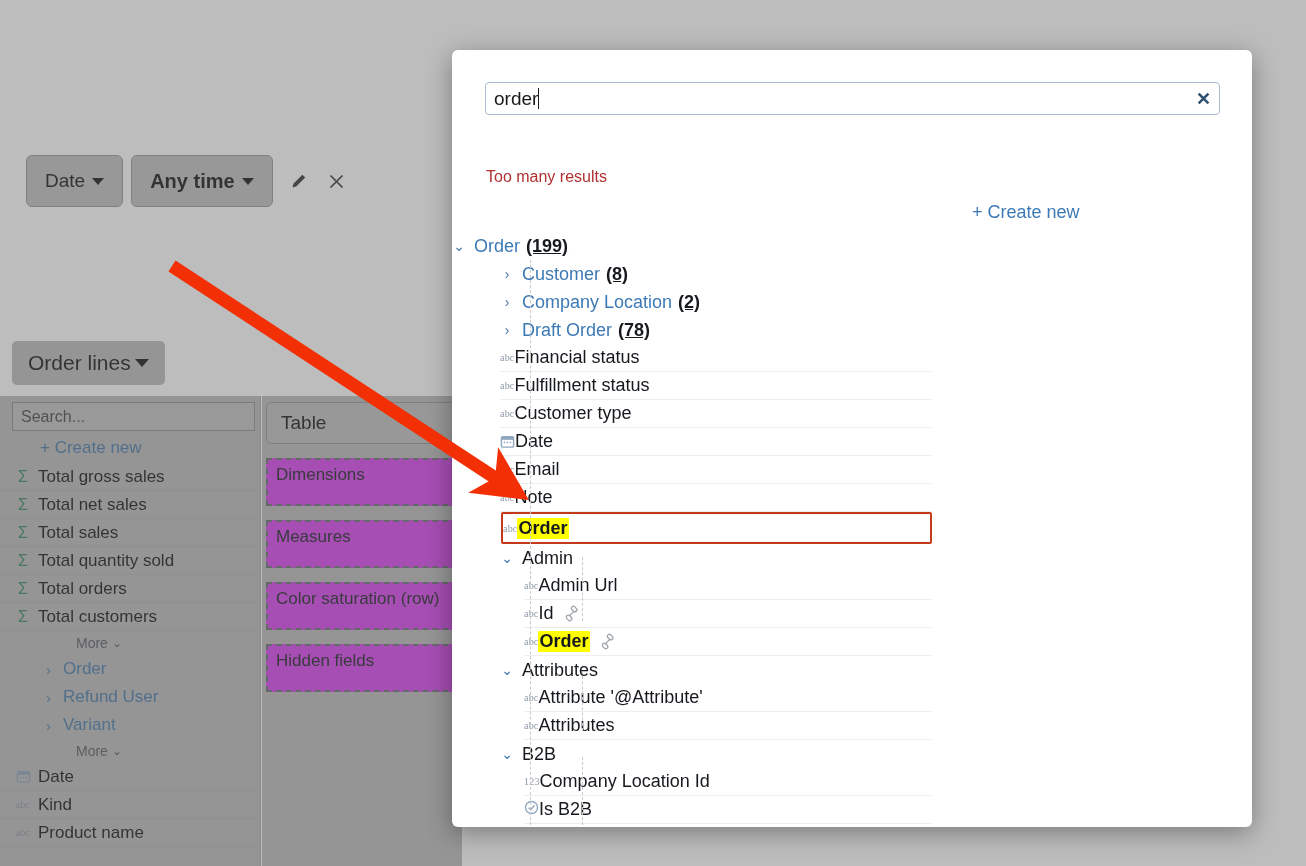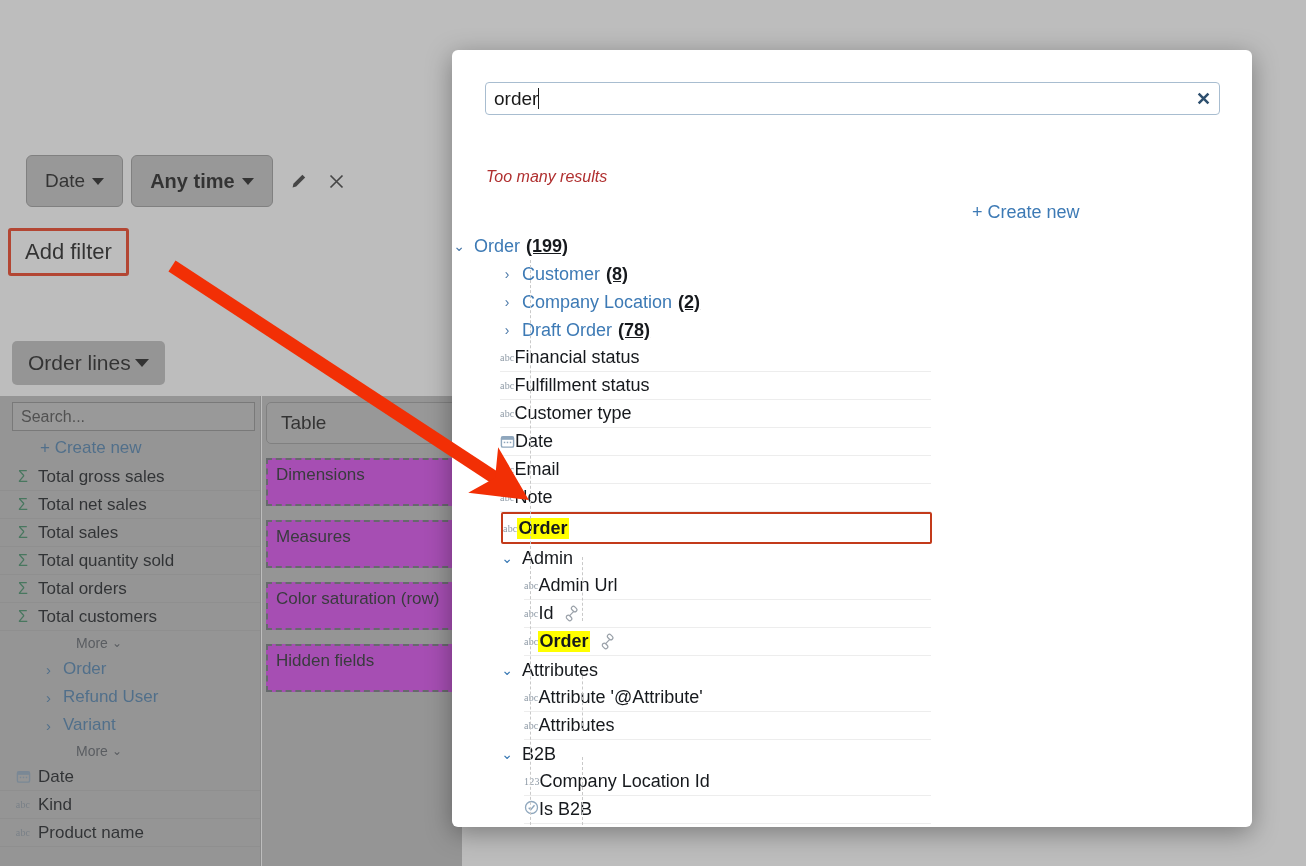--- a/index.html
+++ b/index.html
@@ -188,7 +188,7 @@
   }
   #too-many-results {
     position: absolute; left: 34px; top: 118px;
-    font-size: 16px; color: #b03030; font-style: italic;
+    font-size: 16px; color: #b03030;
   }
   #modal-create-new {
     position: absolute; left: 520px; top: 152px;

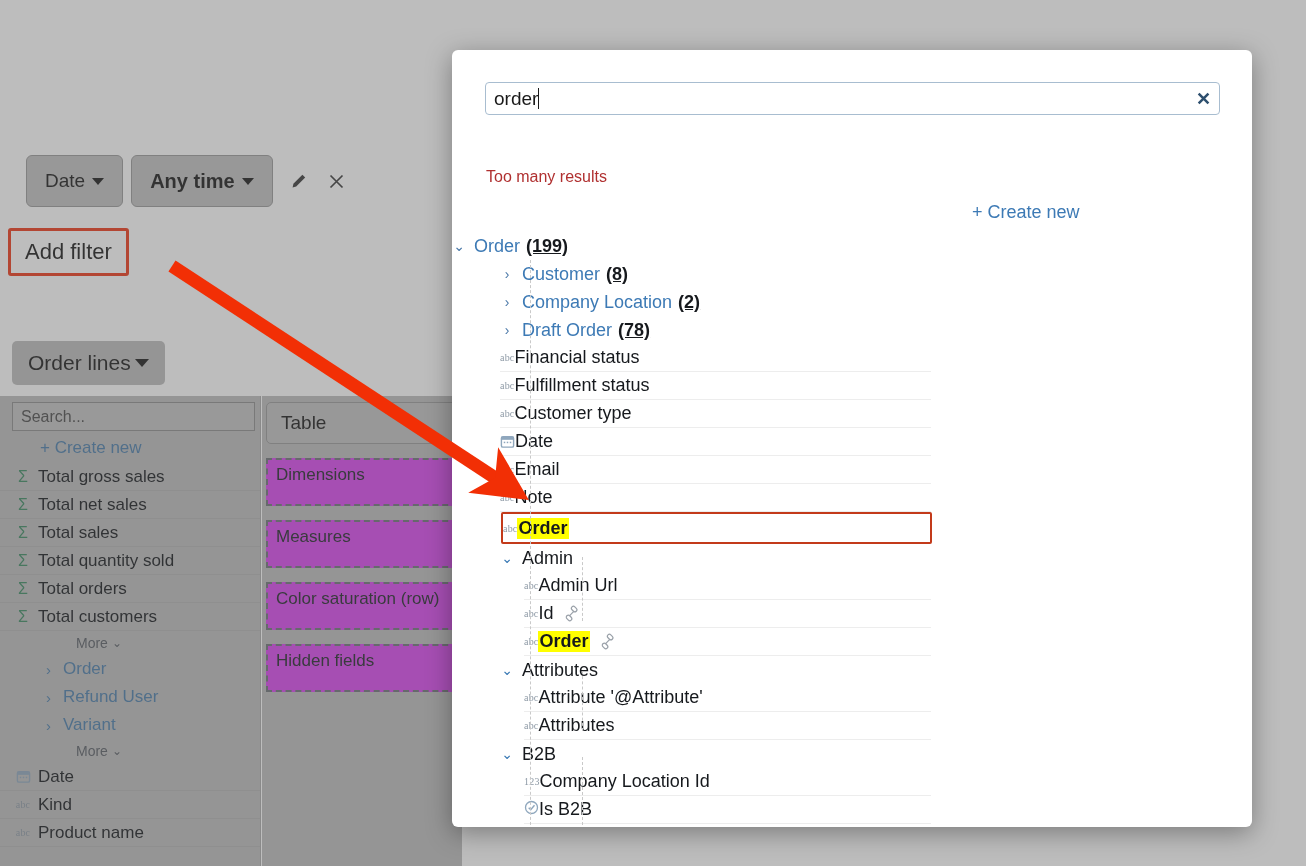--- a/index.html
+++ b/index.html
@@ -268,9 +268,6 @@
     </div>
   </div>
 
-  <div id="add-filter-wrap">
-    <div id="add-filter-btn">Add filter</div>
-  </div>
 
   <div id="order-lines-btn">
     <span>Order lines</span>

